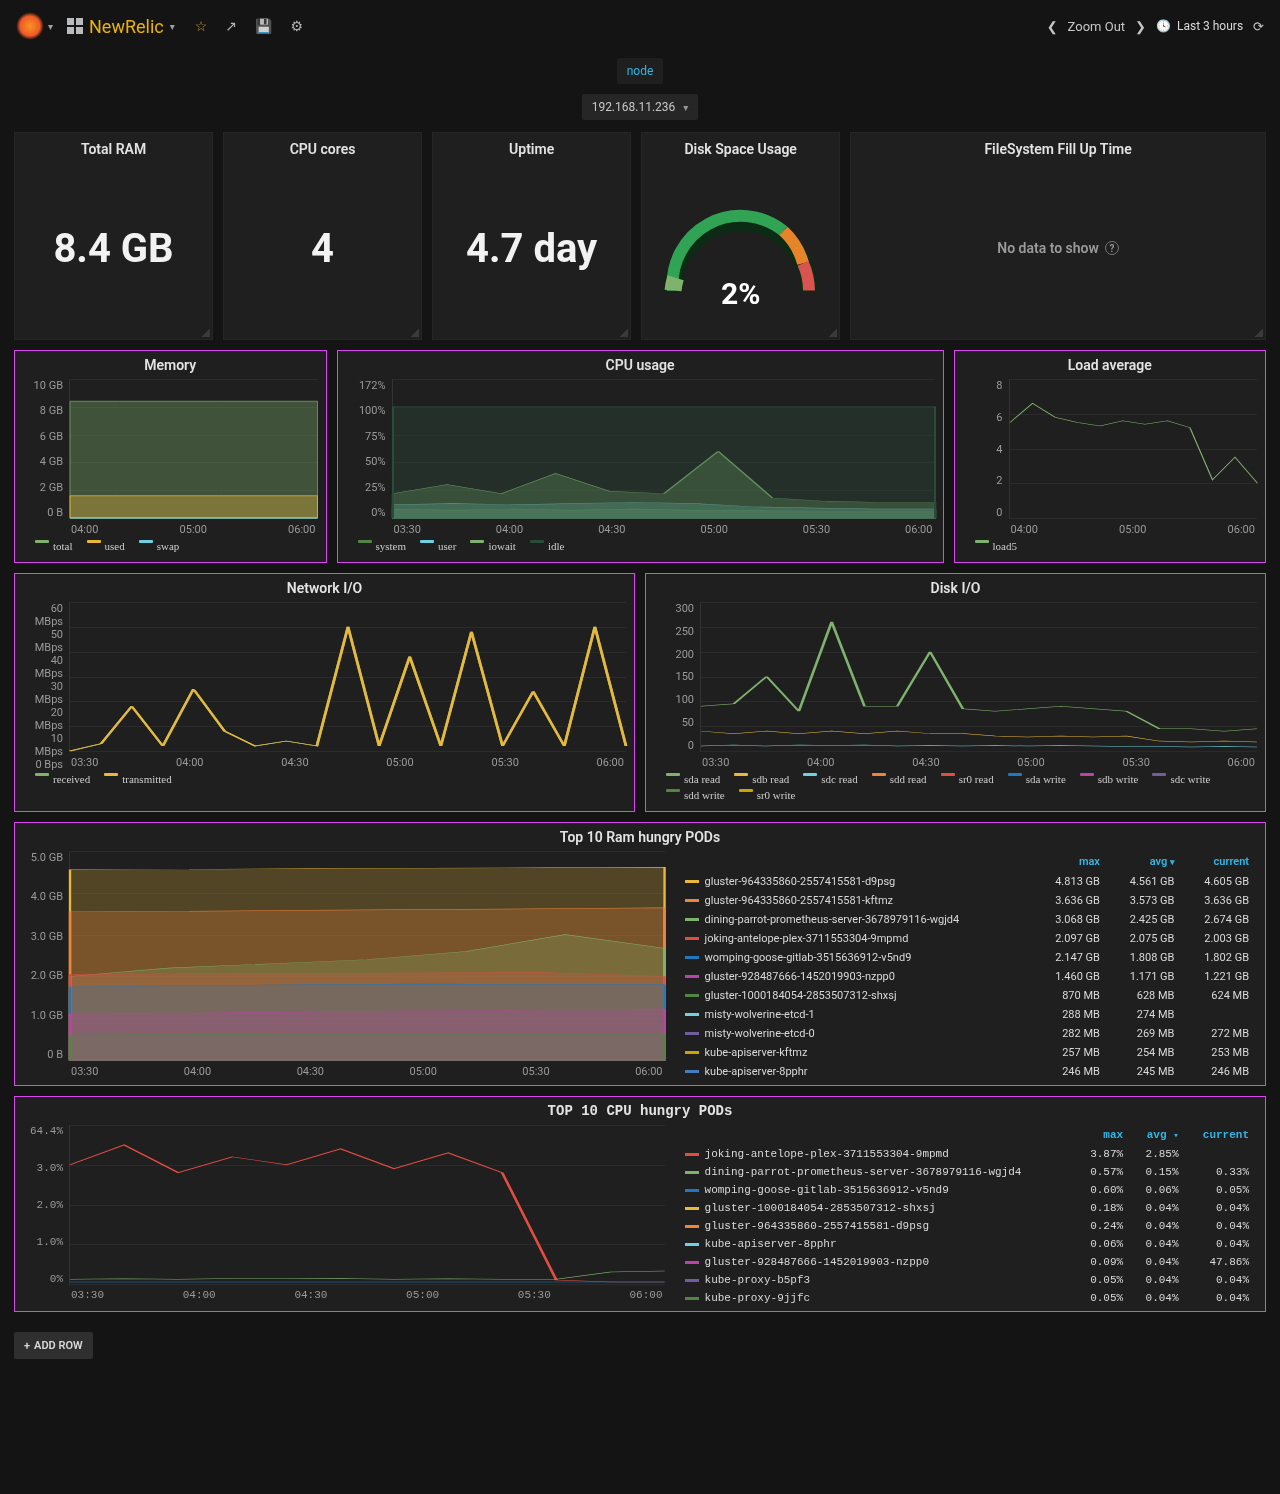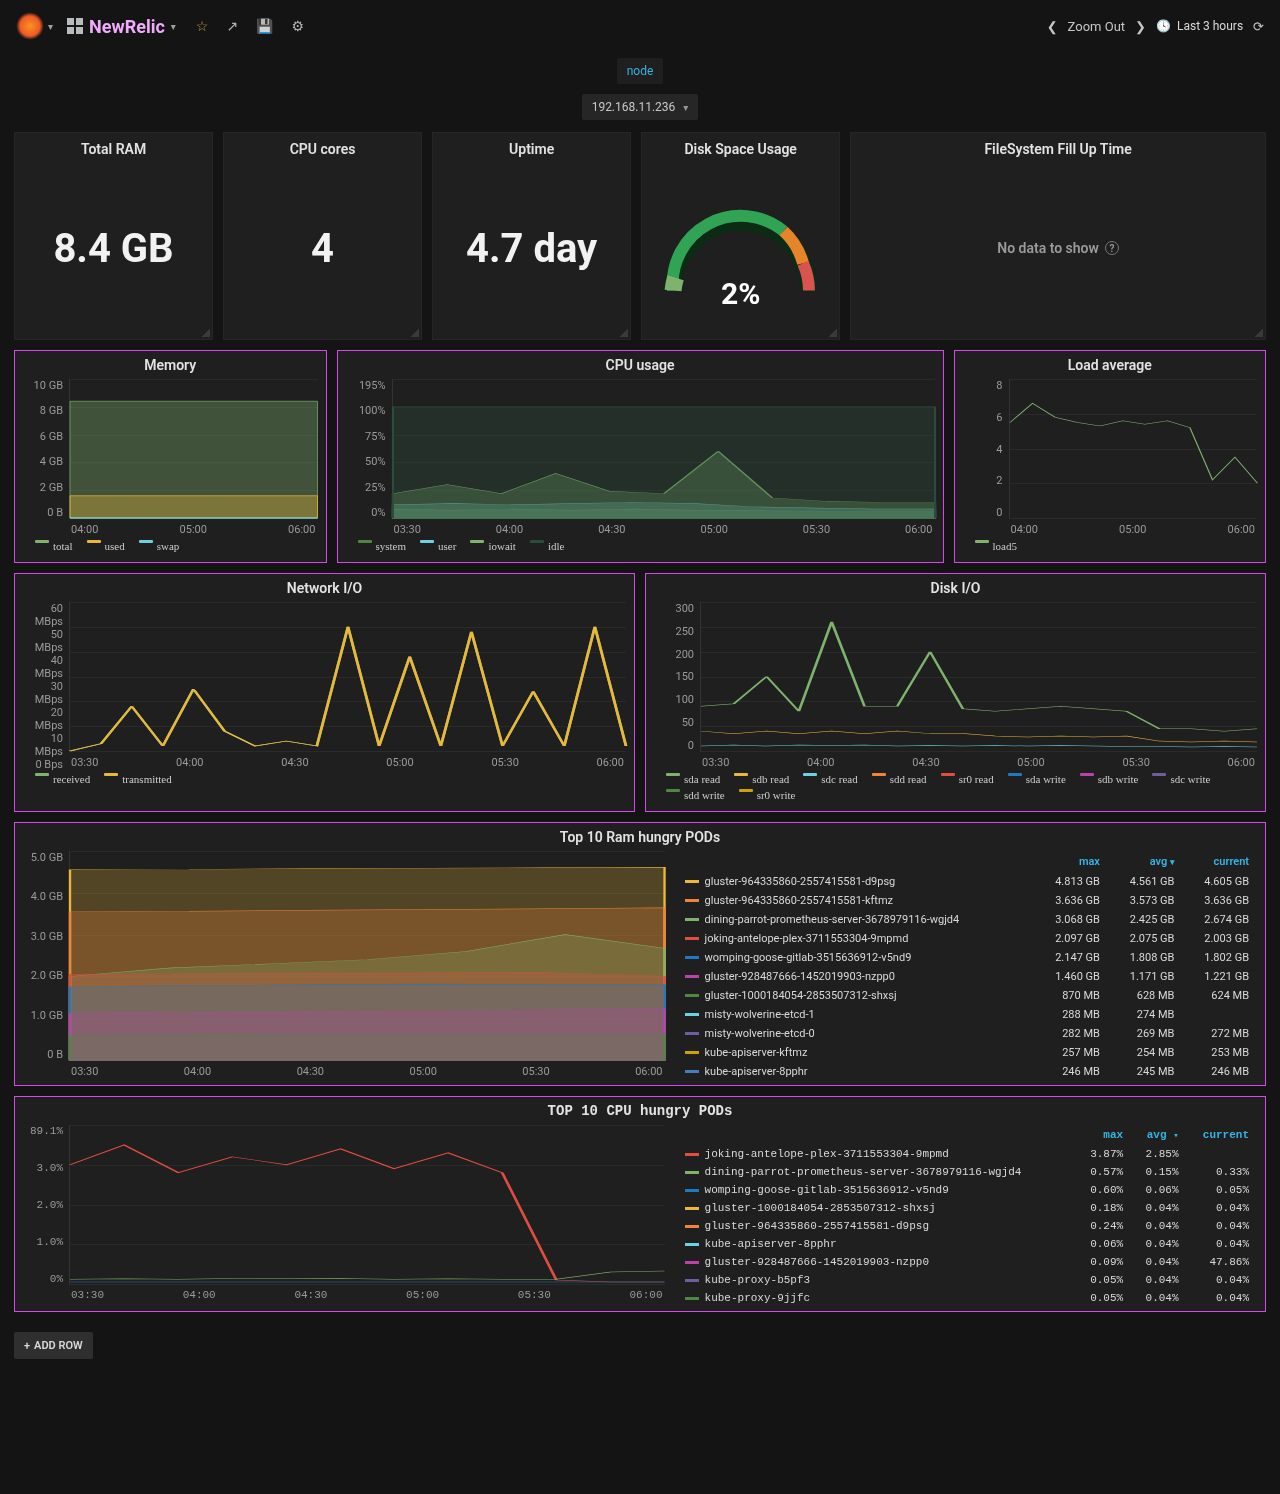--- a/index.html
+++ b/index.html
@@ -28,7 +28,7 @@
       linear-gradient(#d8d9da,#d8d9da) 9px 0/7px 7px no-repeat,
       linear-gradient(#d8d9da,#d8d9da) 0 9px/7px 7px no-repeat,
       linear-gradient(#d8d9da,#d8d9da) 9px 9px/7px 7px no-repeat;}
-  .dash-title { font-size: 18px; font-weight: 700; color:#f0abfc;}
+  .dash-title { font-size: 18px; font-weight: 400; color:#eab308;}
   .caret { font-size: 10px; opacity: .7; }
   .toolbar-icons { display:flex; gap:18px; align-items:center; margin-left:6px;}
   .toolbar-icons span{ cursor:pointer; opacity:.8; font-size:14px;}

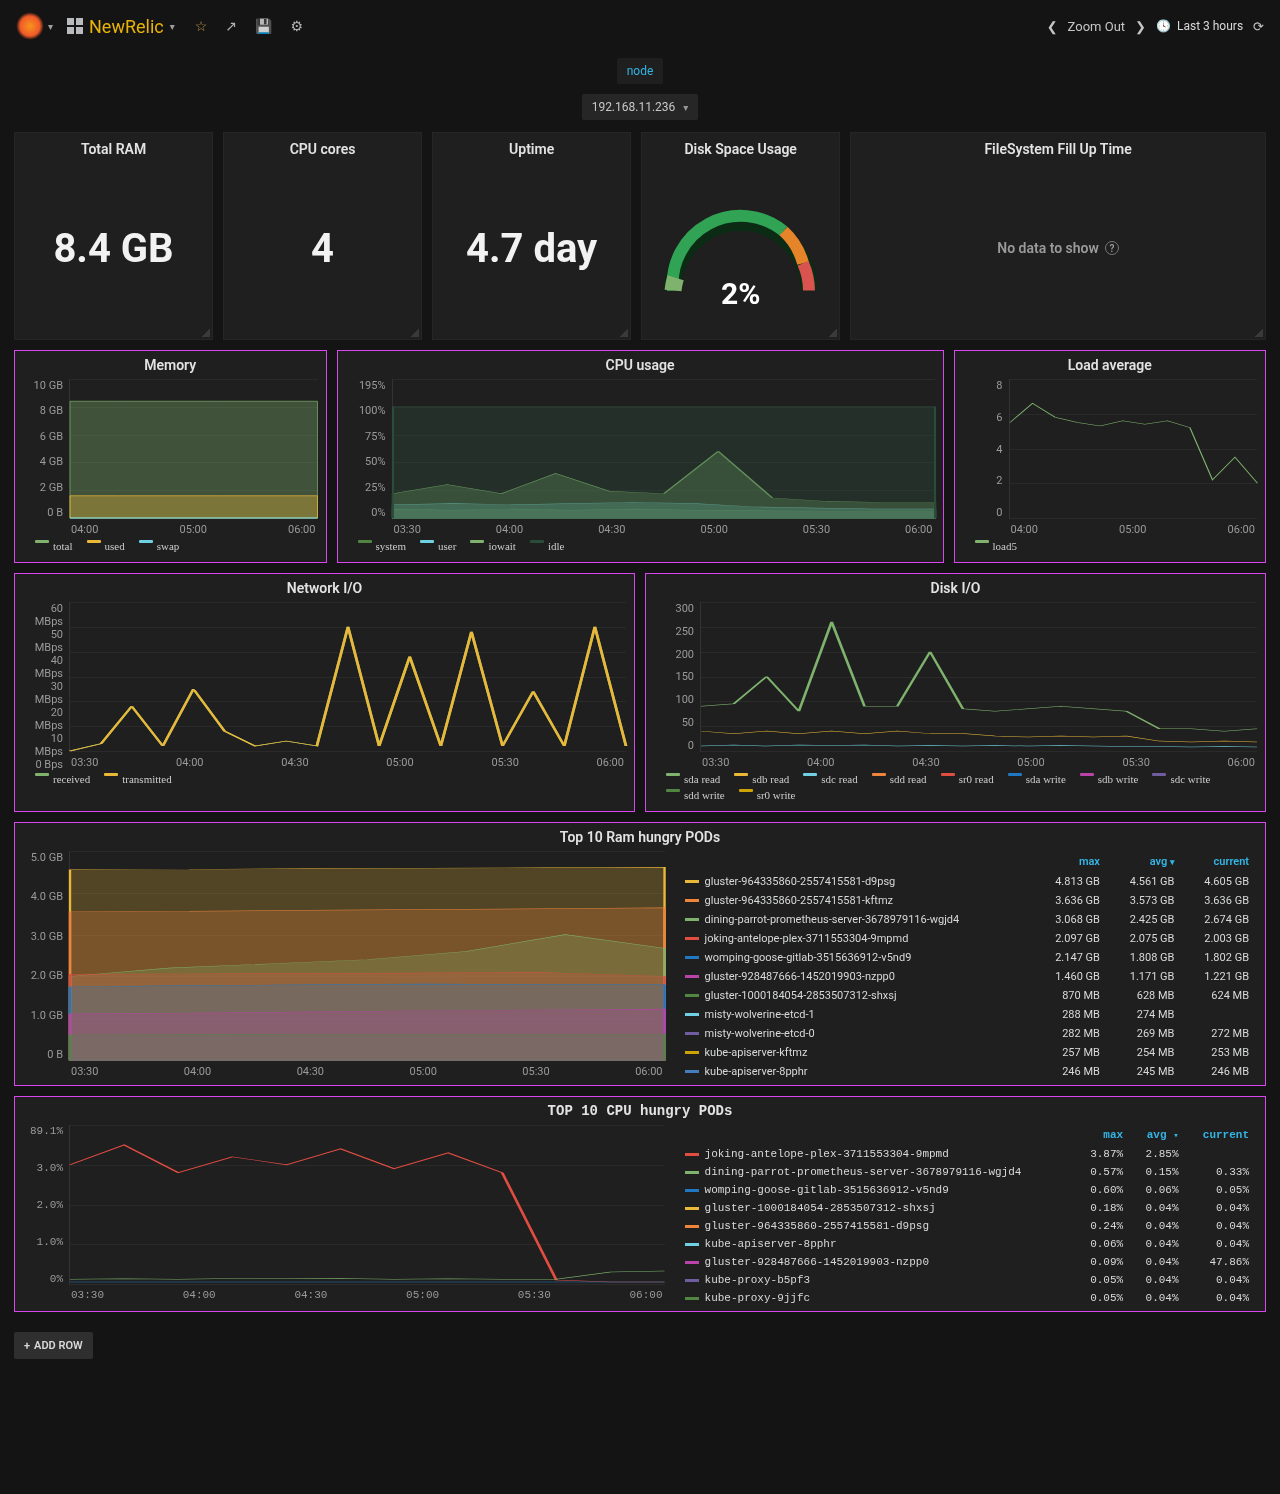--- a/index.html
+++ b/index.html
@@ -216,7 +216,7 @@
       <div class="chart-title">CPU usage</div>
       <div class="plot" style="height:140px">
         <div class="ylabels">
-          <span>195%</span>
+          <span>172%</span>
           <span>100%</span>
           <span>75%</span>
           <span>50%</span>

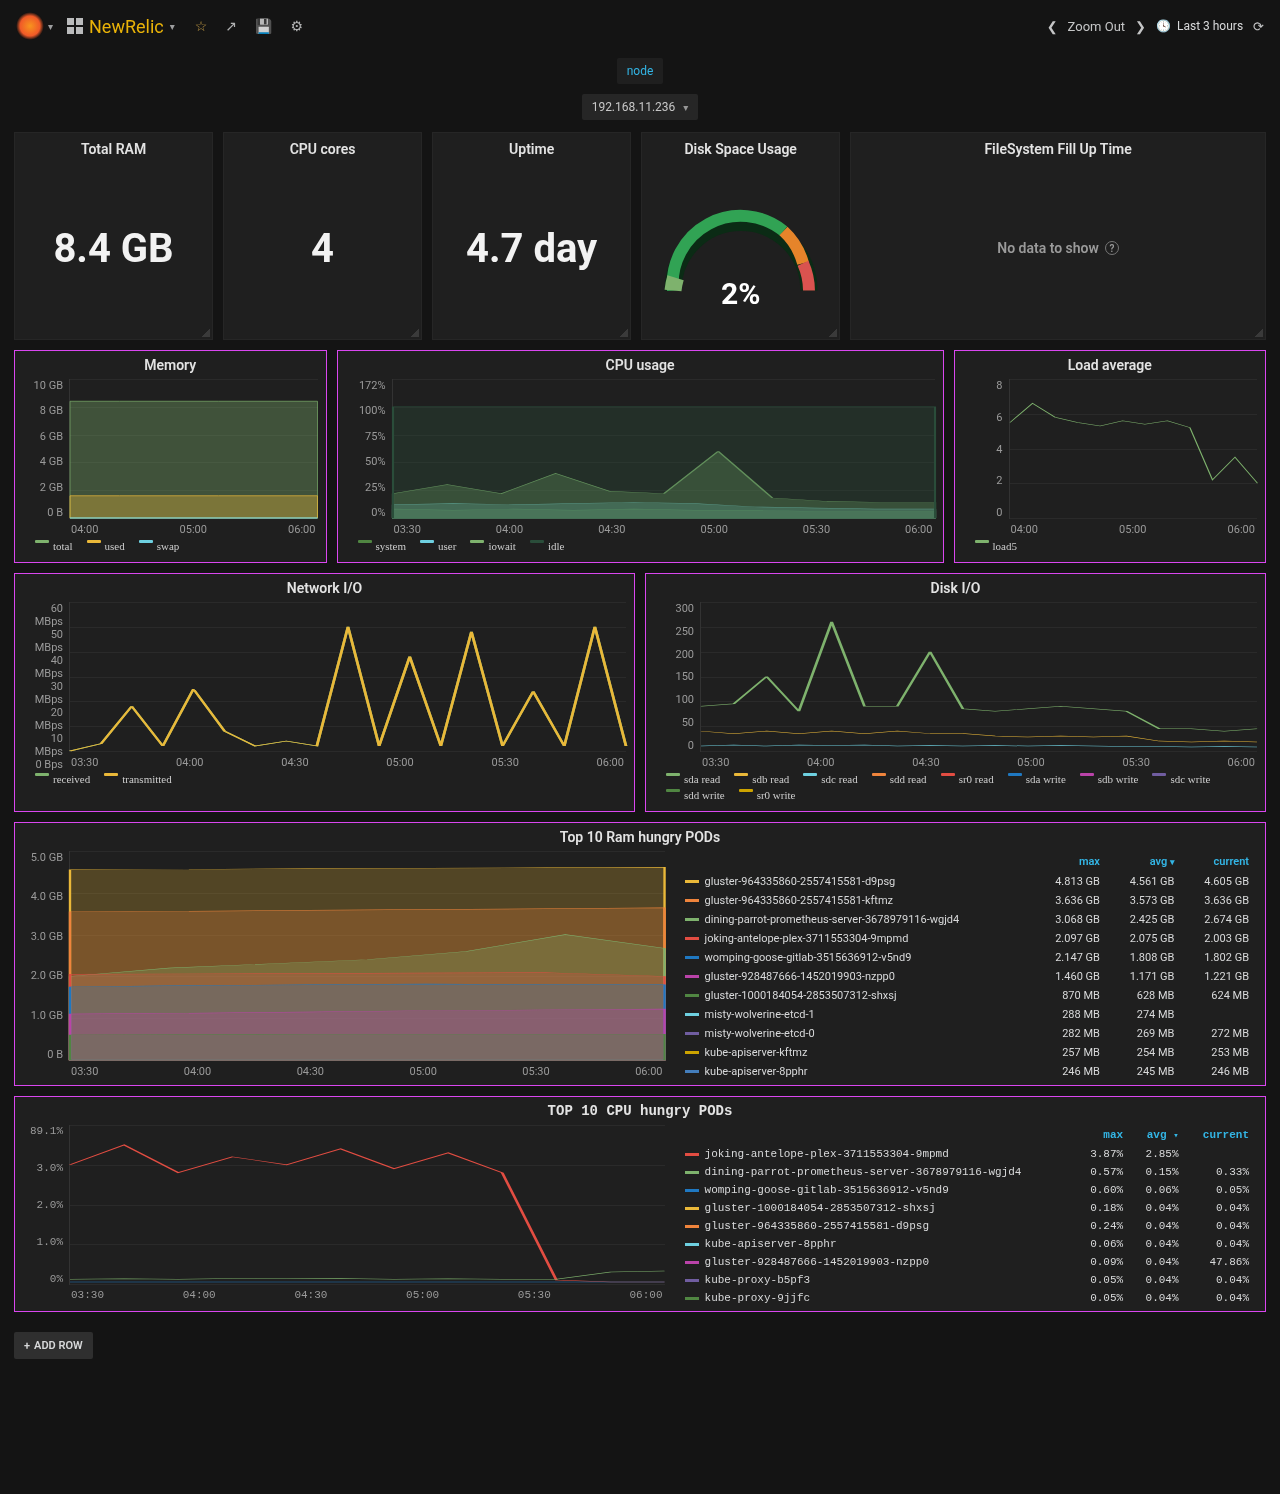--- a/index.html
+++ b/index.html
@@ -513,7 +513,7 @@
         <div style="flex:1.05;">
           <div class="plot" style="height:160px">
             <div class="ylabels">
-              <span>89.1%</span>
+              <span>64.4%</span>
               <span>3.0%</span>
               <span>2.0%</span>
               <span>1.0%</span>

